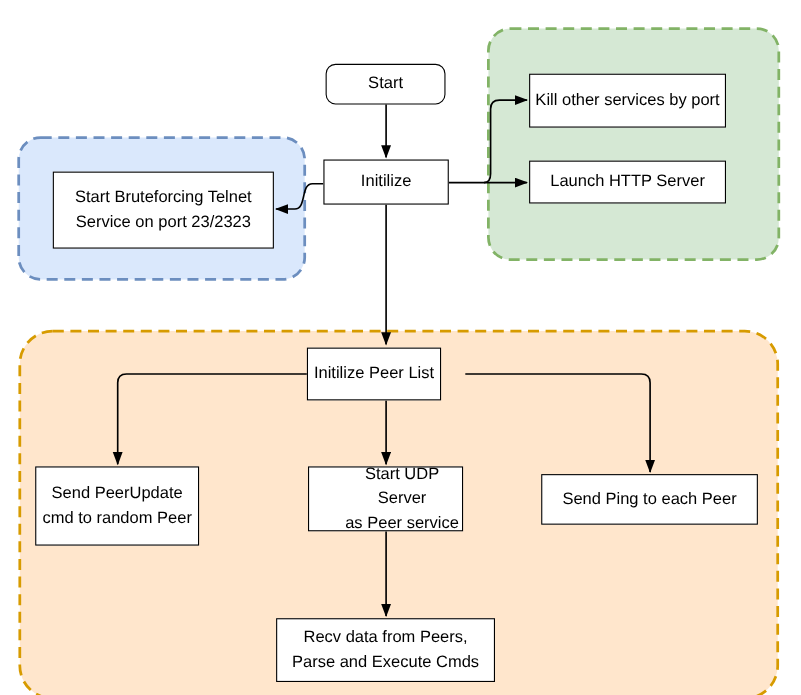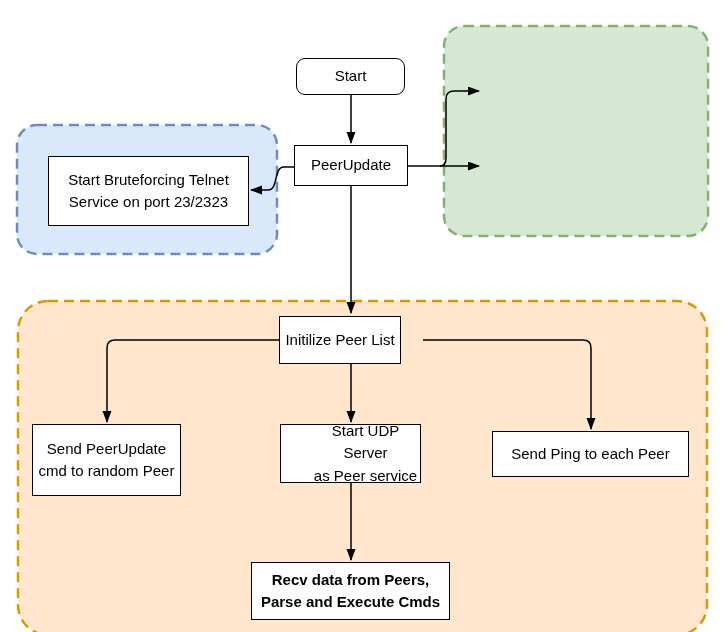--- a/index.html
+++ b/index.html
@@ -71,6 +71,7 @@
   <div class="node node-telnet">Start Bruteforcing Telnet
 Service on port 23/2323</div>
 
+  <div class="node node-kill nowrap">Kill other services by port</div>
 
 
   <div class="node node-peerlist nowrap">Initilize Peer List</div>

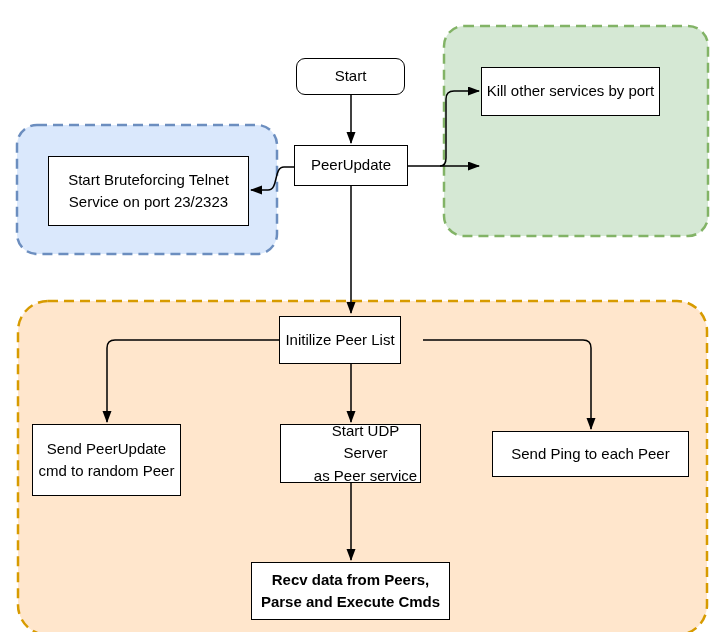--- a/index.html
+++ b/index.html
@@ -66,7 +66,7 @@
 
   <div class="node node-start nowrap">Start</div>
 
-  <div class="node node-deamonize nowrap">PeerUpdate</div>
+  <div class="node node-deamonize nowrap">Initilize</div>
 
   <div class="node node-telnet">Start Bruteforcing Telnet
 Service on port 23/2323</div>

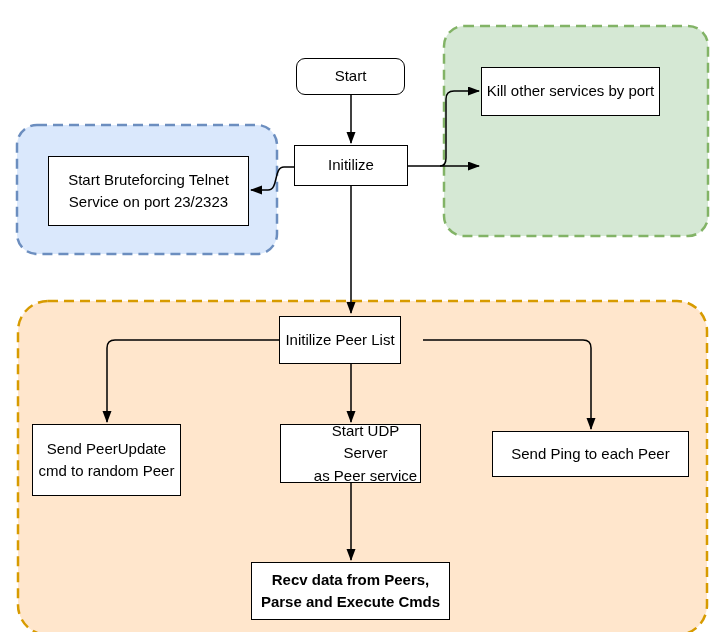--- a/index.html
+++ b/index.html
@@ -73,6 +73,7 @@
 
   <div class="node node-kill nowrap">Kill other services by port</div>
 
+  <div class="node node-http nowrap">Launch HTTP Server</div>
 
   <div class="node node-peerlist nowrap">Initilize Peer List</div>
 

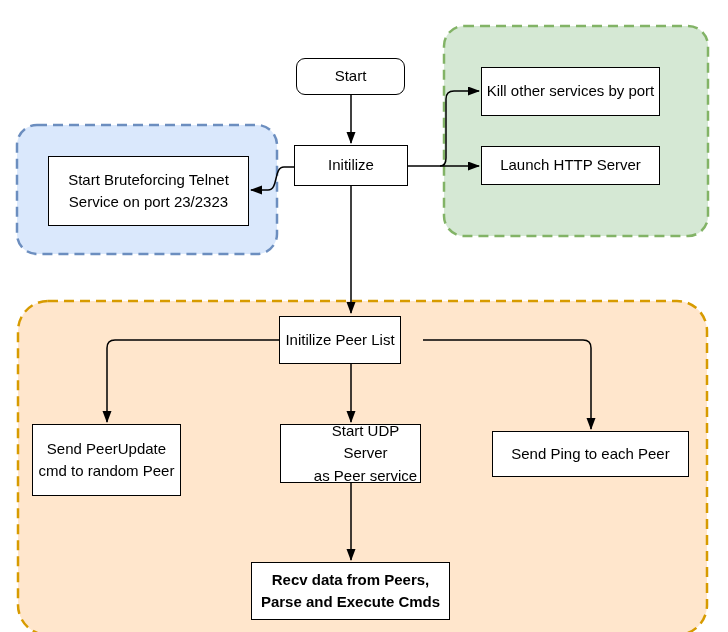--- a/index.html
+++ b/index.html
@@ -35,7 +35,7 @@
   .node-peerupdate {left:32px;  top:408px; width:149px; height:72px;}
   .node-udp        {left:280px; top:408px; width:141px; height:59px;padding-left:30px;}
   .node-ping       {left:492px; top:415px; width:197px; height:46px;}
-  .node-recv       {left:251px; top:546px; width:199px; height:58px;font-weight:bold;}
+  .node-recv       {left:251px; top:546px; width:199px; height:58px;}
 </style>
 </head>
 <body>

